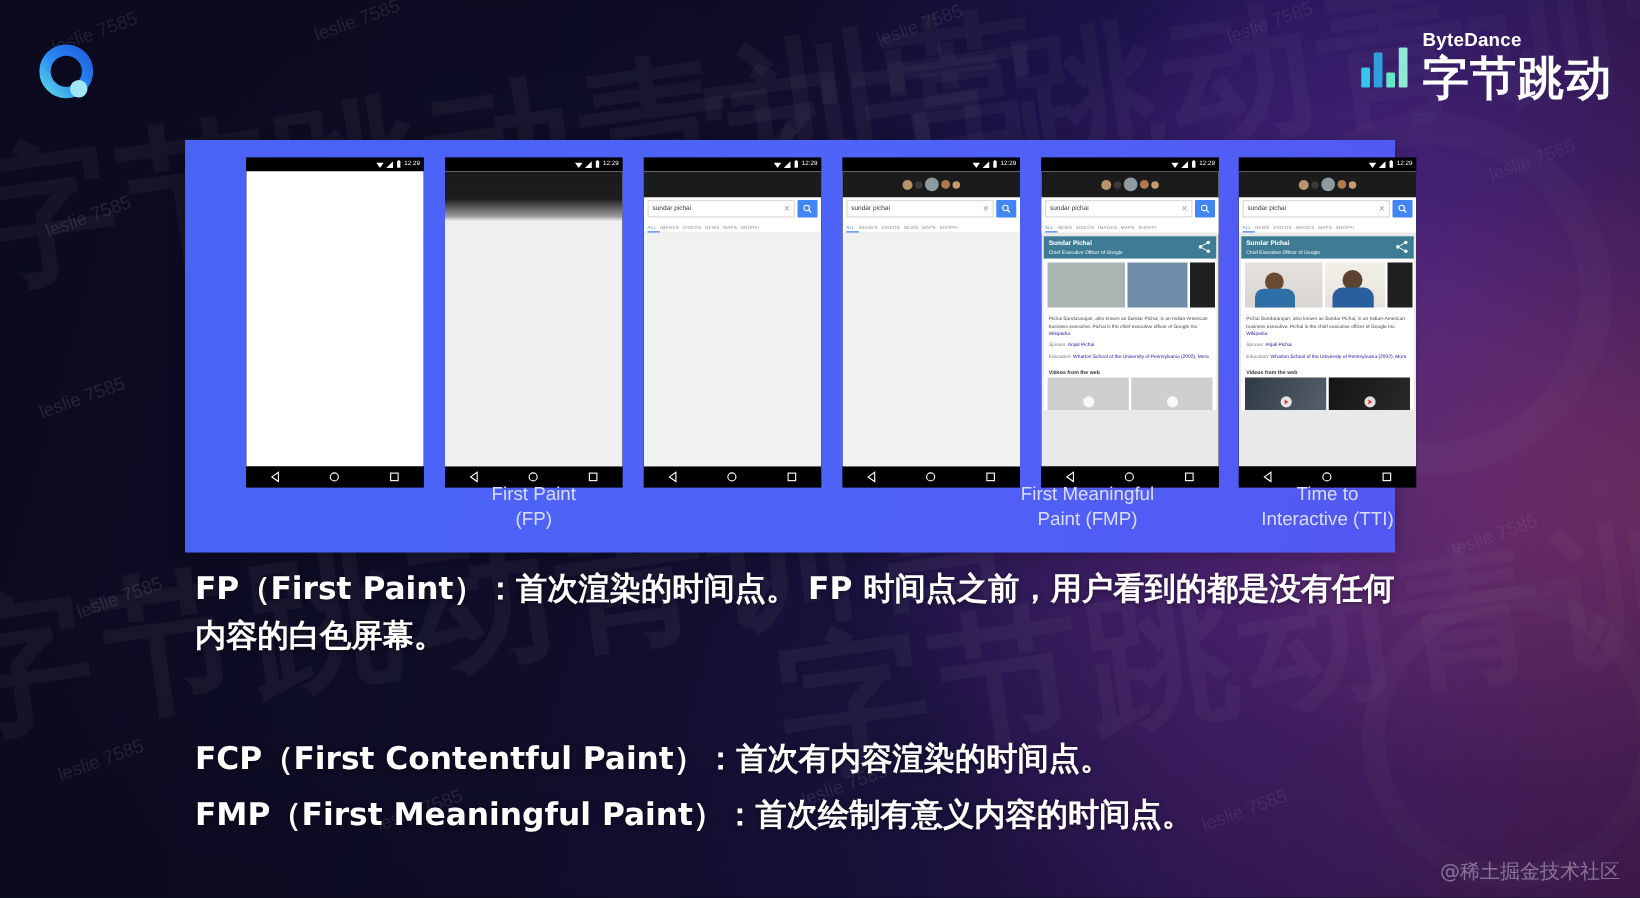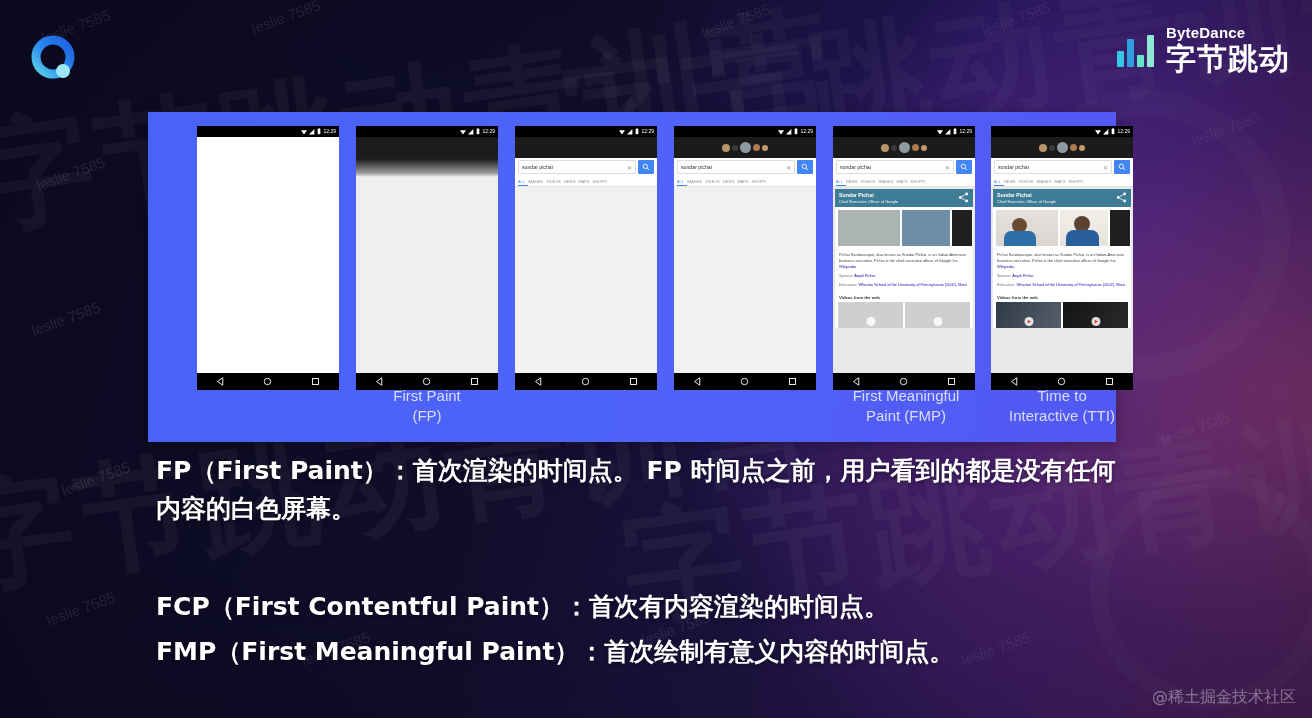--- a/index.html
+++ b/index.html
@@ -75,7 +75,7 @@
   .brand-text { display: flex; flex-direction: column; line-height: 1; }
   .brand-en { font-size: 15px; color: #ffffff; font-weight: 600; letter-spacing: .2px; }
   .brand-cn {
-    font-size: 30px; color: #ffffff; font-weight: 700; margin-top: 4px;
+    font-size: 37px; color: #ffffff; font-weight: 700; margin-top: 4px;
     letter-spacing: 1px;
     font-family: "DejaVu Sans", "Liberation Sans", sans-serif;
   }

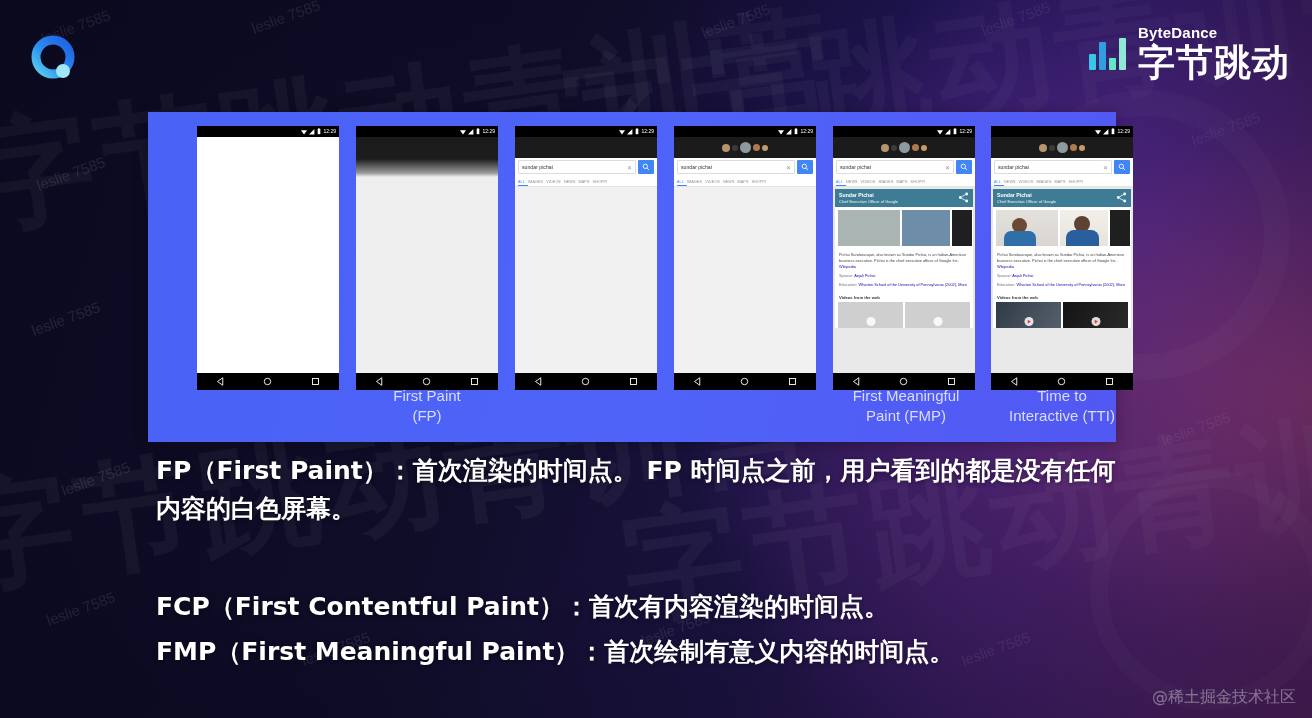--- a/index.html
+++ b/index.html
@@ -521,7 +521,7 @@
           </svg>
     </div>
   </div>
-  <div class="phone-caption" style="left:648px; top:274px; width:156px;">First Meaningful
+  <div class="phone-caption" style="left:612px; top:274px; width:156px;">First Meaningful
 Paint (FMP)</div>
 
   <div class="phone" style="left:811px; width:142px; height:264px;">

